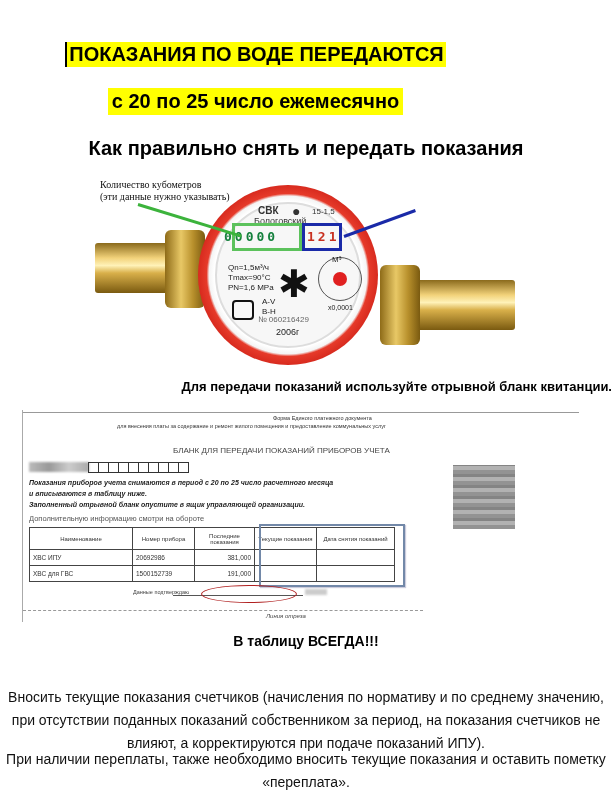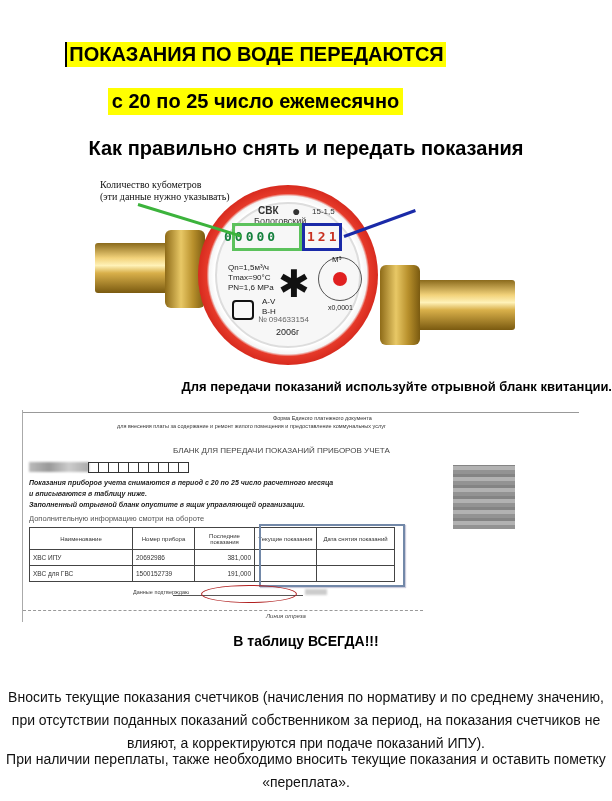--- a/index.html
+++ b/index.html
@@ -117,7 +117,7 @@
     <div>A-V</div>
     <div>B-H</div>
   </div>
-  <div class="spec" style="left:258px;top:140px;color:#666;">№ 094633154</div>
+  <div class="spec" style="left:258px;top:140px;color:#666;">№ 060216429</div>
   <div class="spec" style="left:276px;top:152px;font-size:9px;">2006г</div>
 </div>
 

